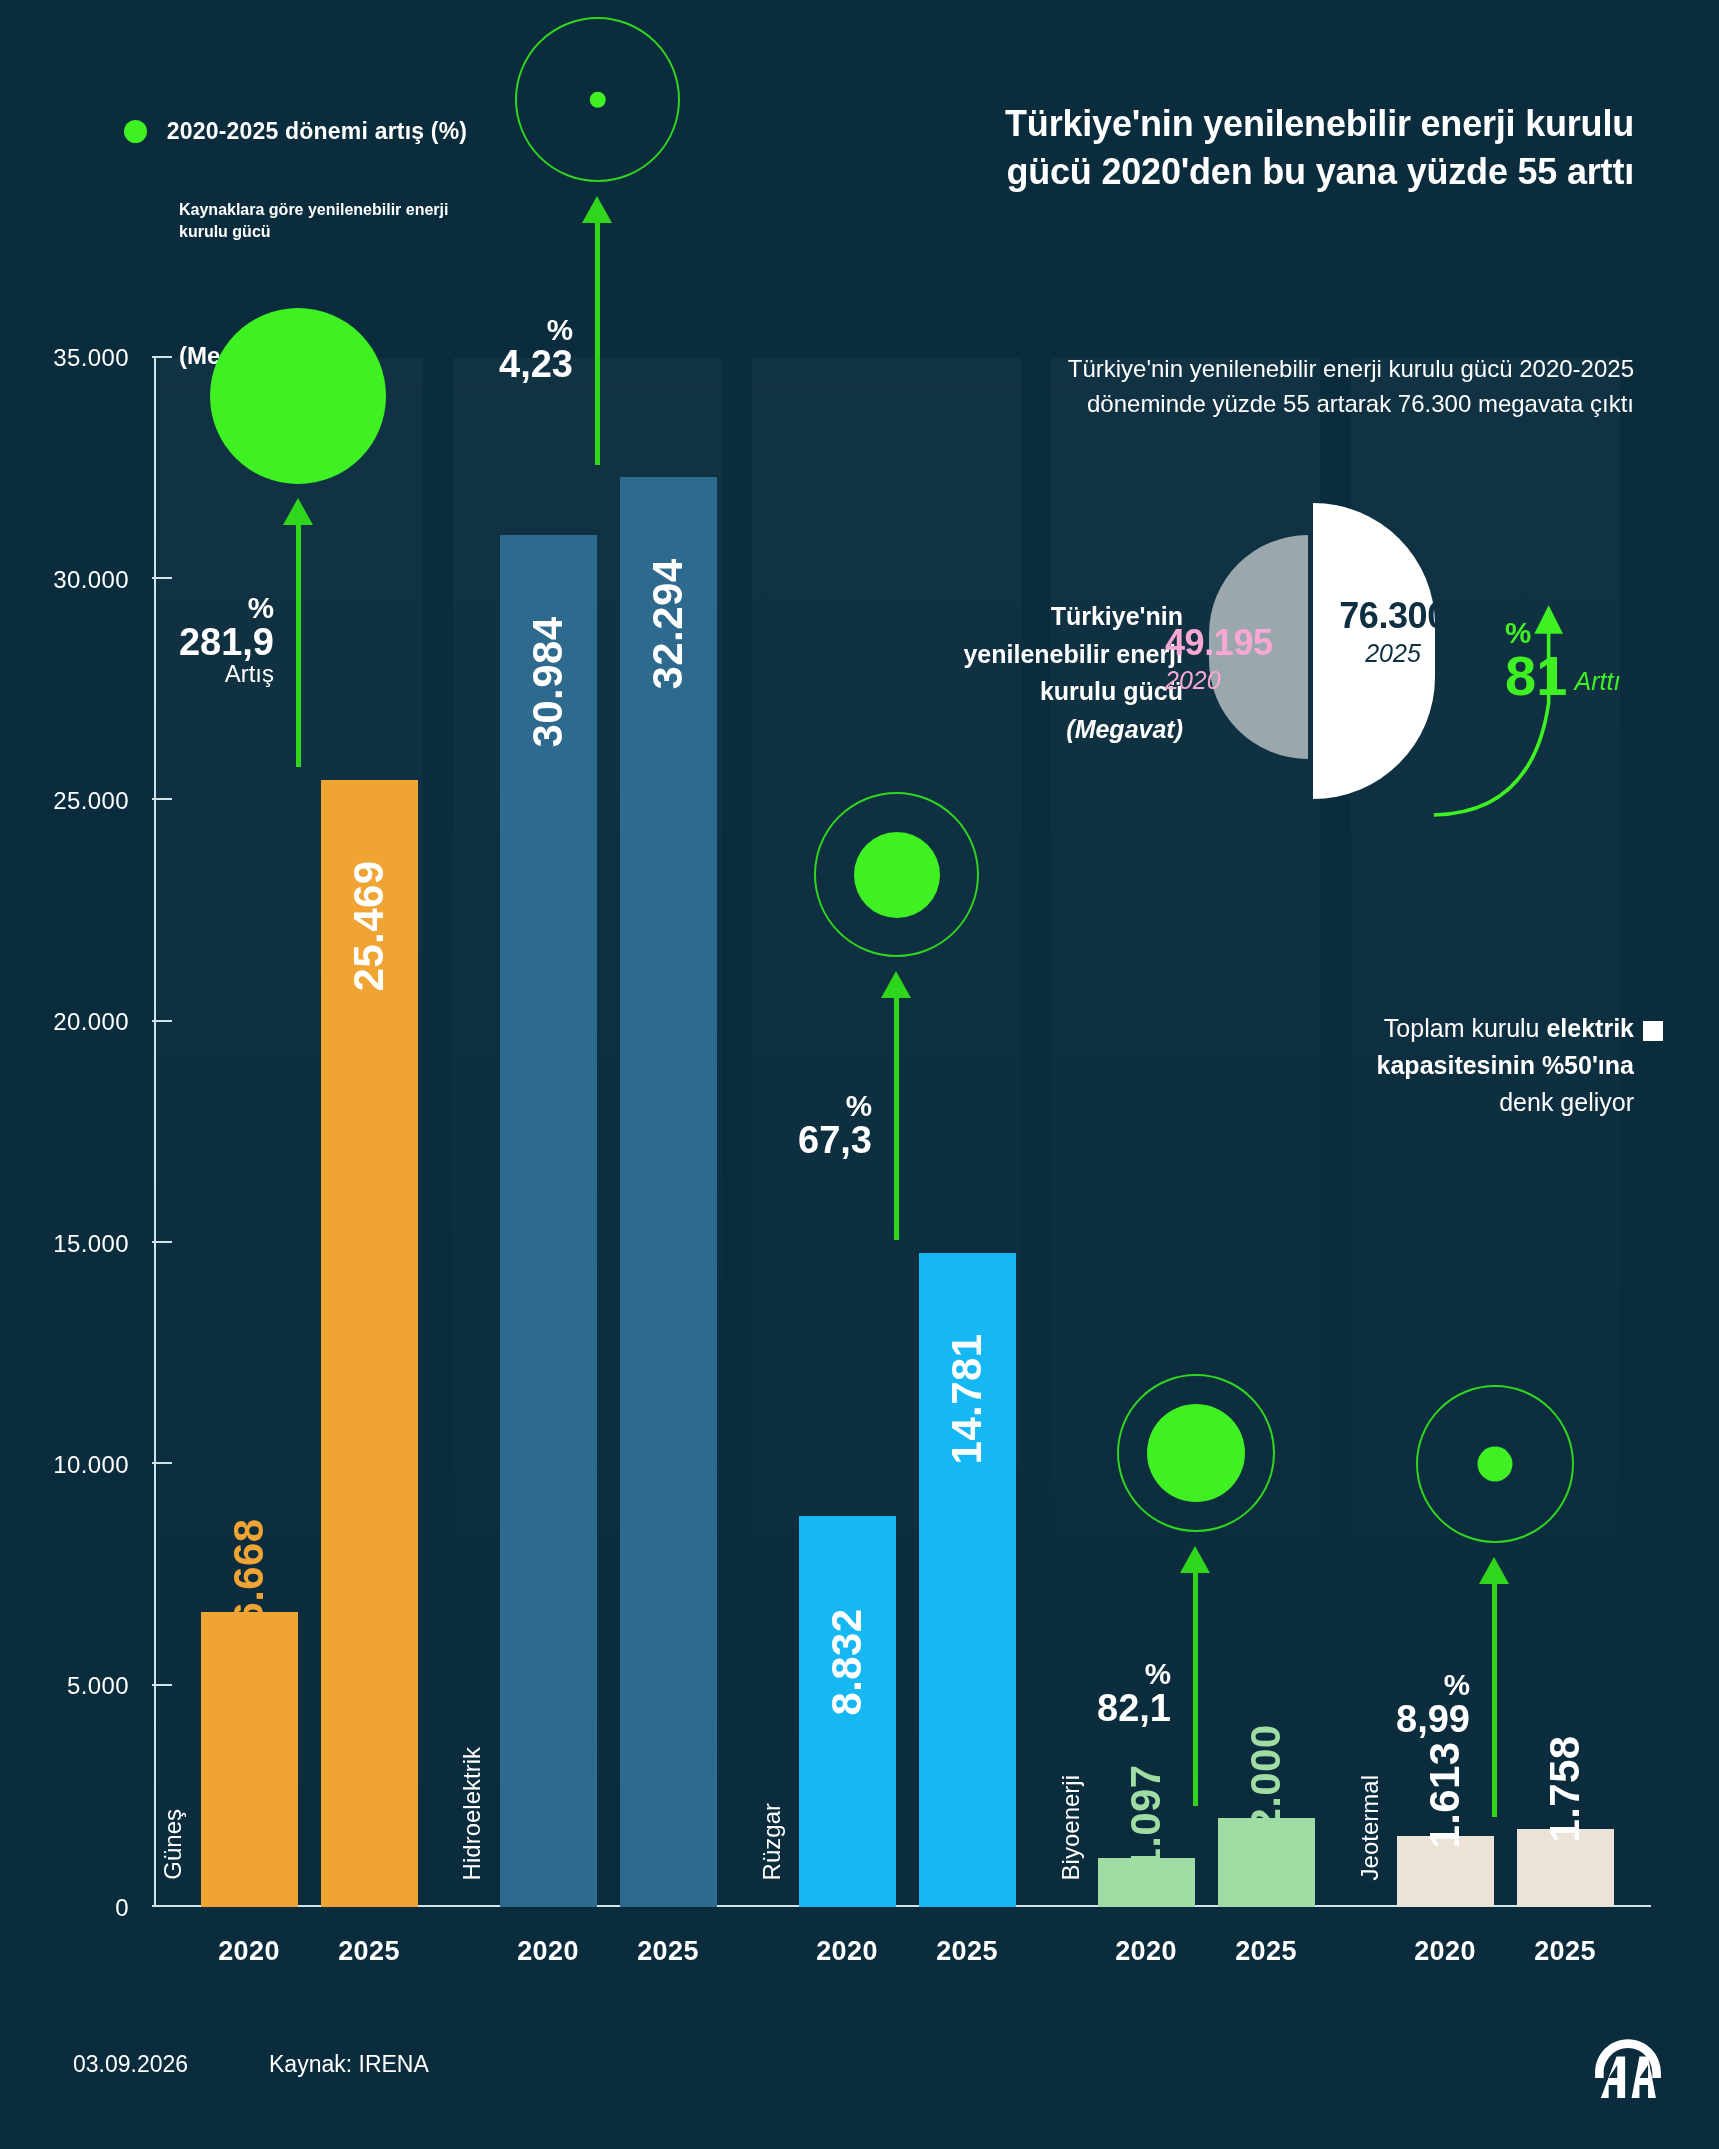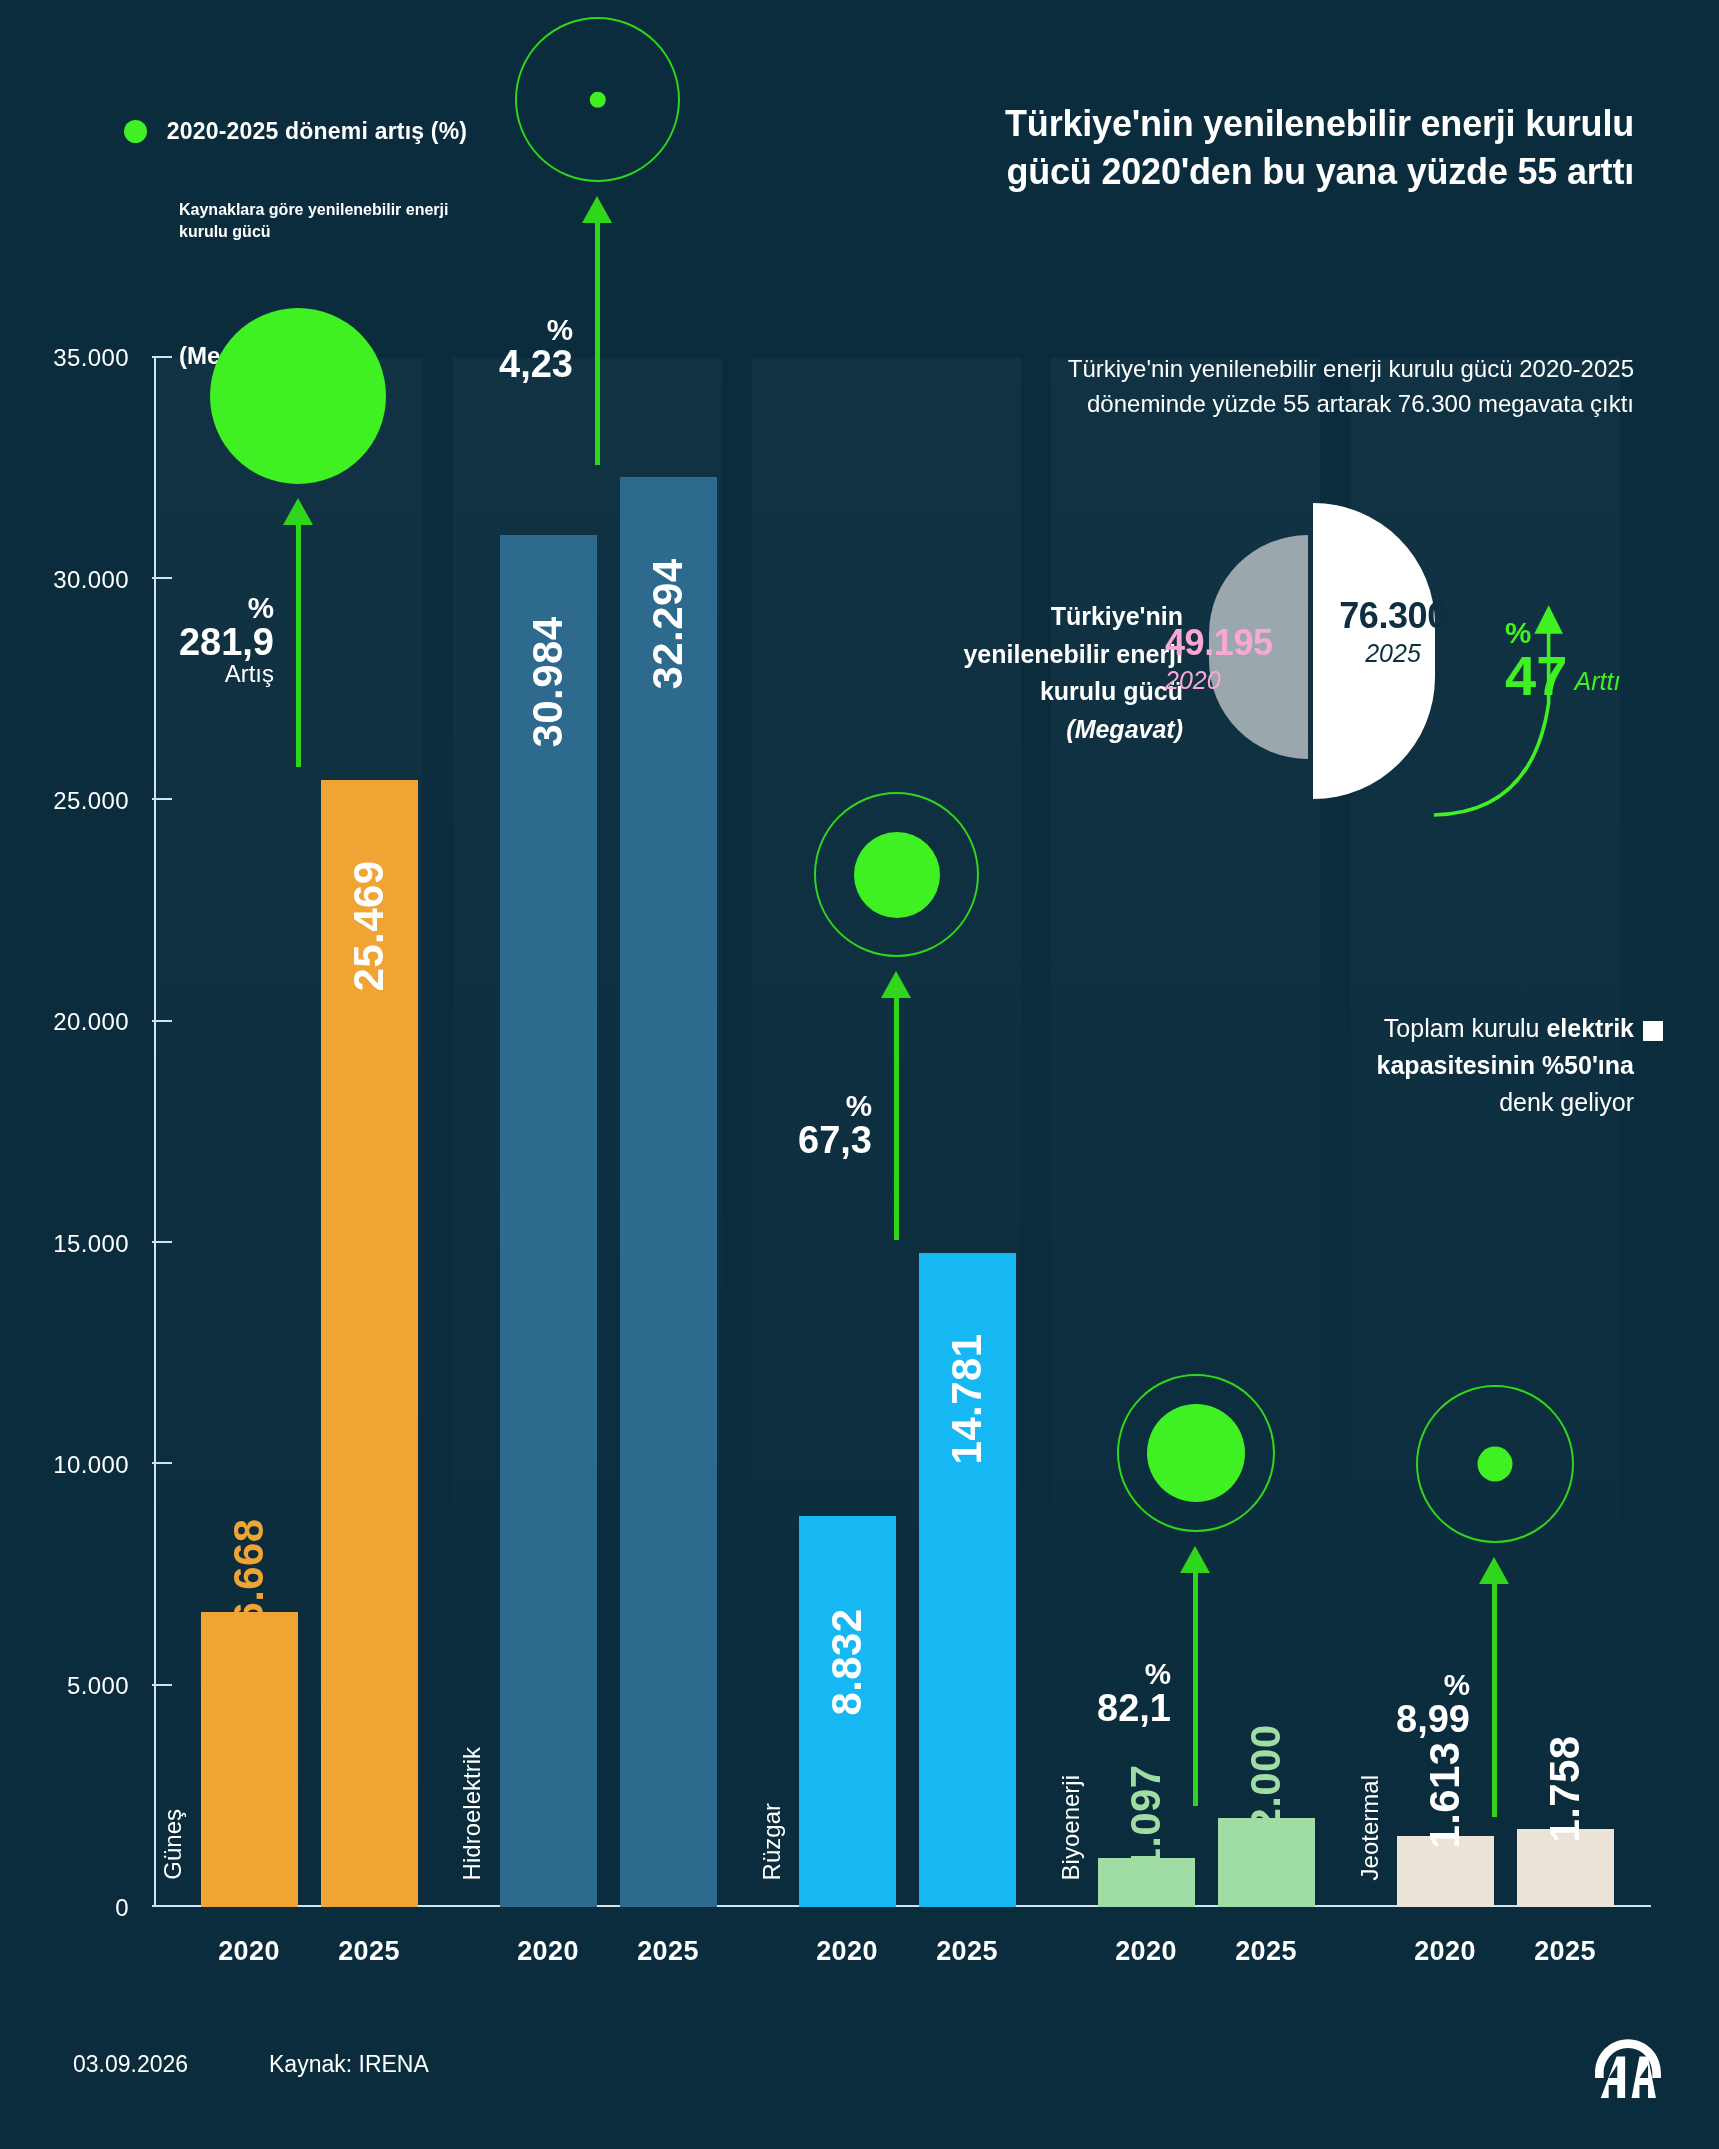--- a/index.html
+++ b/index.html
@@ -248,7 +248,7 @@
   <div id="pctBig">
     <span class="sym">%</span>
     <span class="row">
-      <span class="num">47</span>
+      <span class="num">81</span>
       <span class="word">Arttı</span>
     </span>
   </div>

